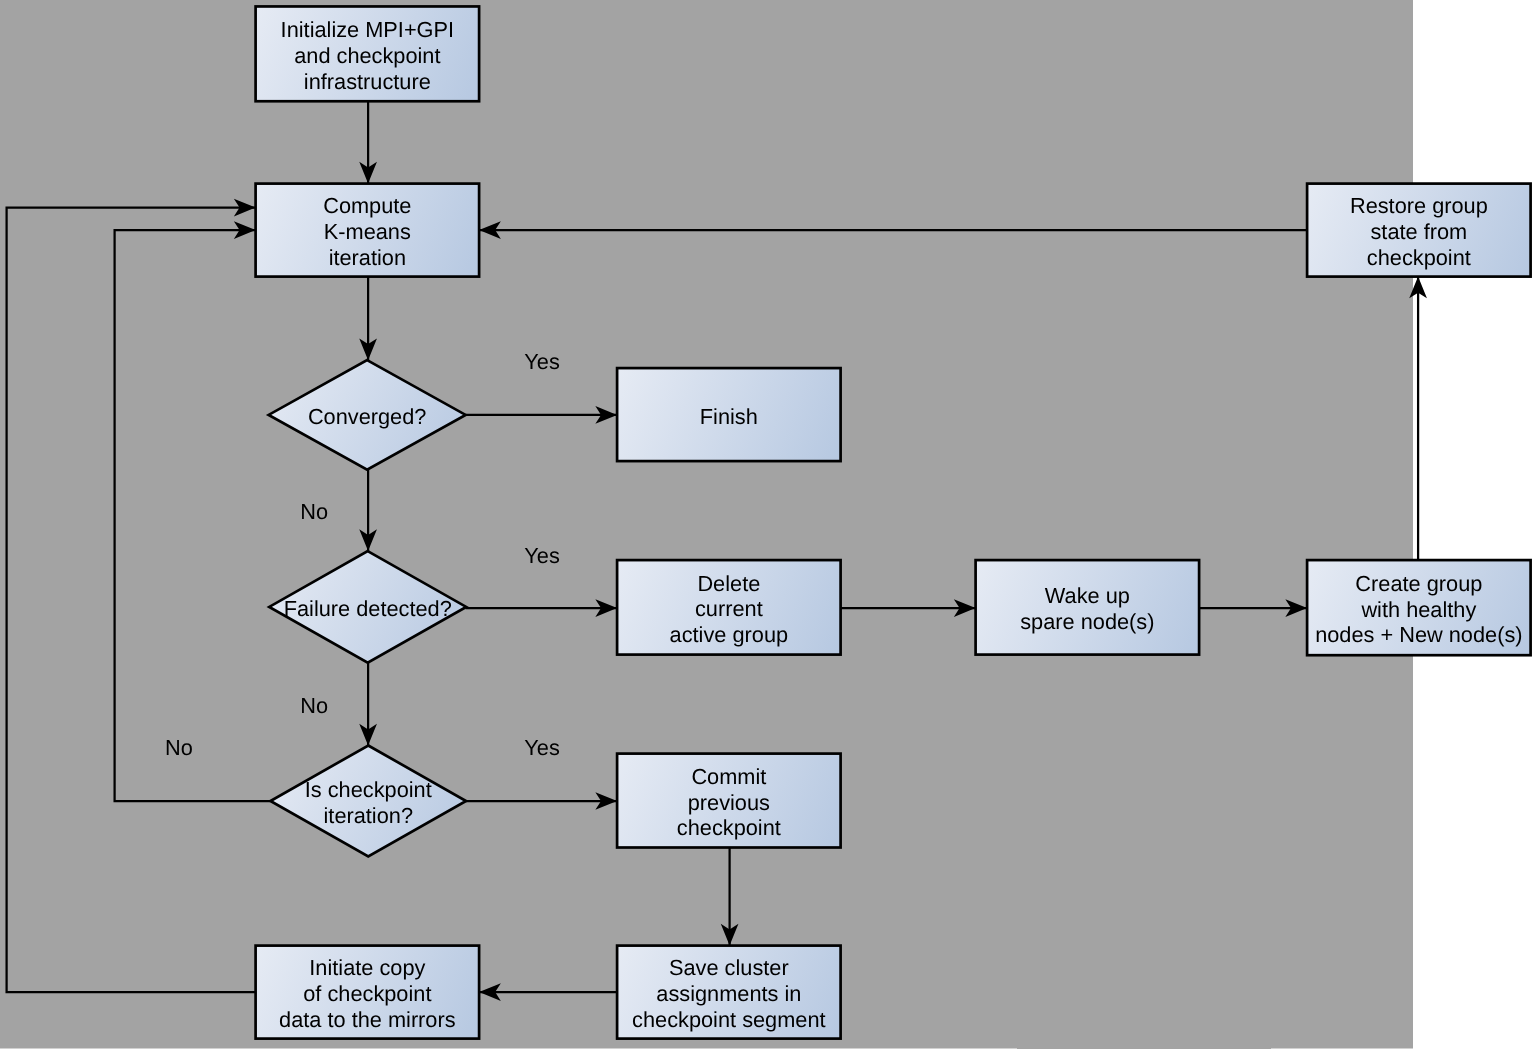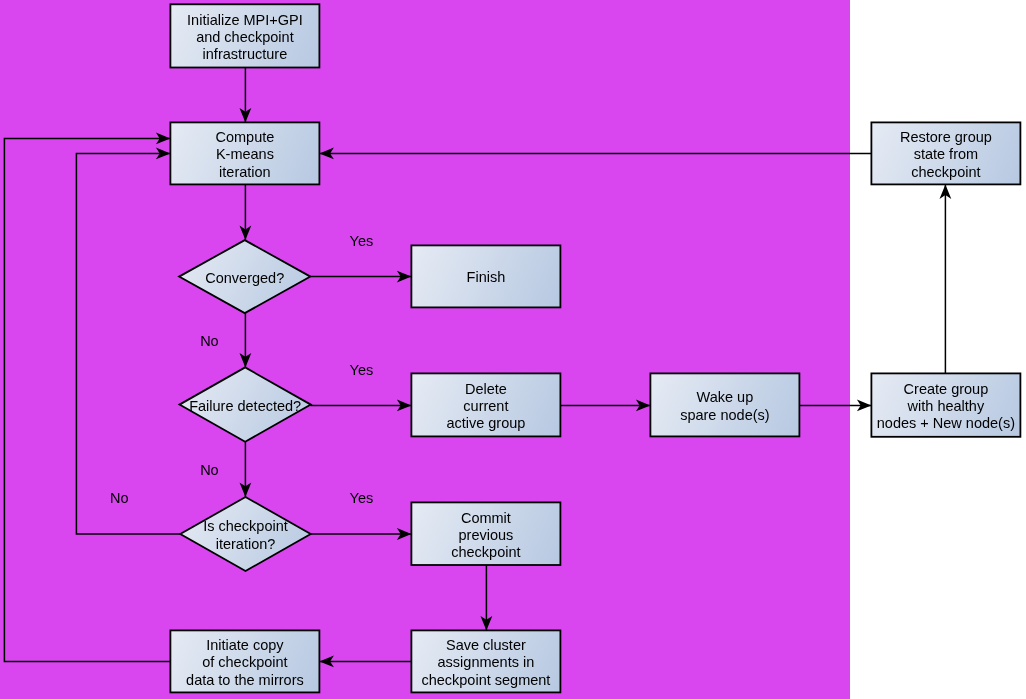--- a/index.html
+++ b/index.html
@@ -5,7 +5,7 @@
 <style>
   html,body{margin:0;padding:0;background:#ffffff;}
   body{width:1026px;height:699px;overflow:hidden;font-family:"Liberation Sans", sans-serif;}
-  #canvas{position:relative;width:850px;height:699px;background:#d946ef;transform:translateZ(0);}
+  #canvas{position:relative;width:942px;height:699px;background:#a3a3a3;transform:translateZ(0);}
   svg{position:absolute;left:0;top:0;display:block;}
   .shape{stroke:#000000;stroke-width:1.8;}
   .edge{fill:none;stroke:#000000;stroke-width:1.5;}

